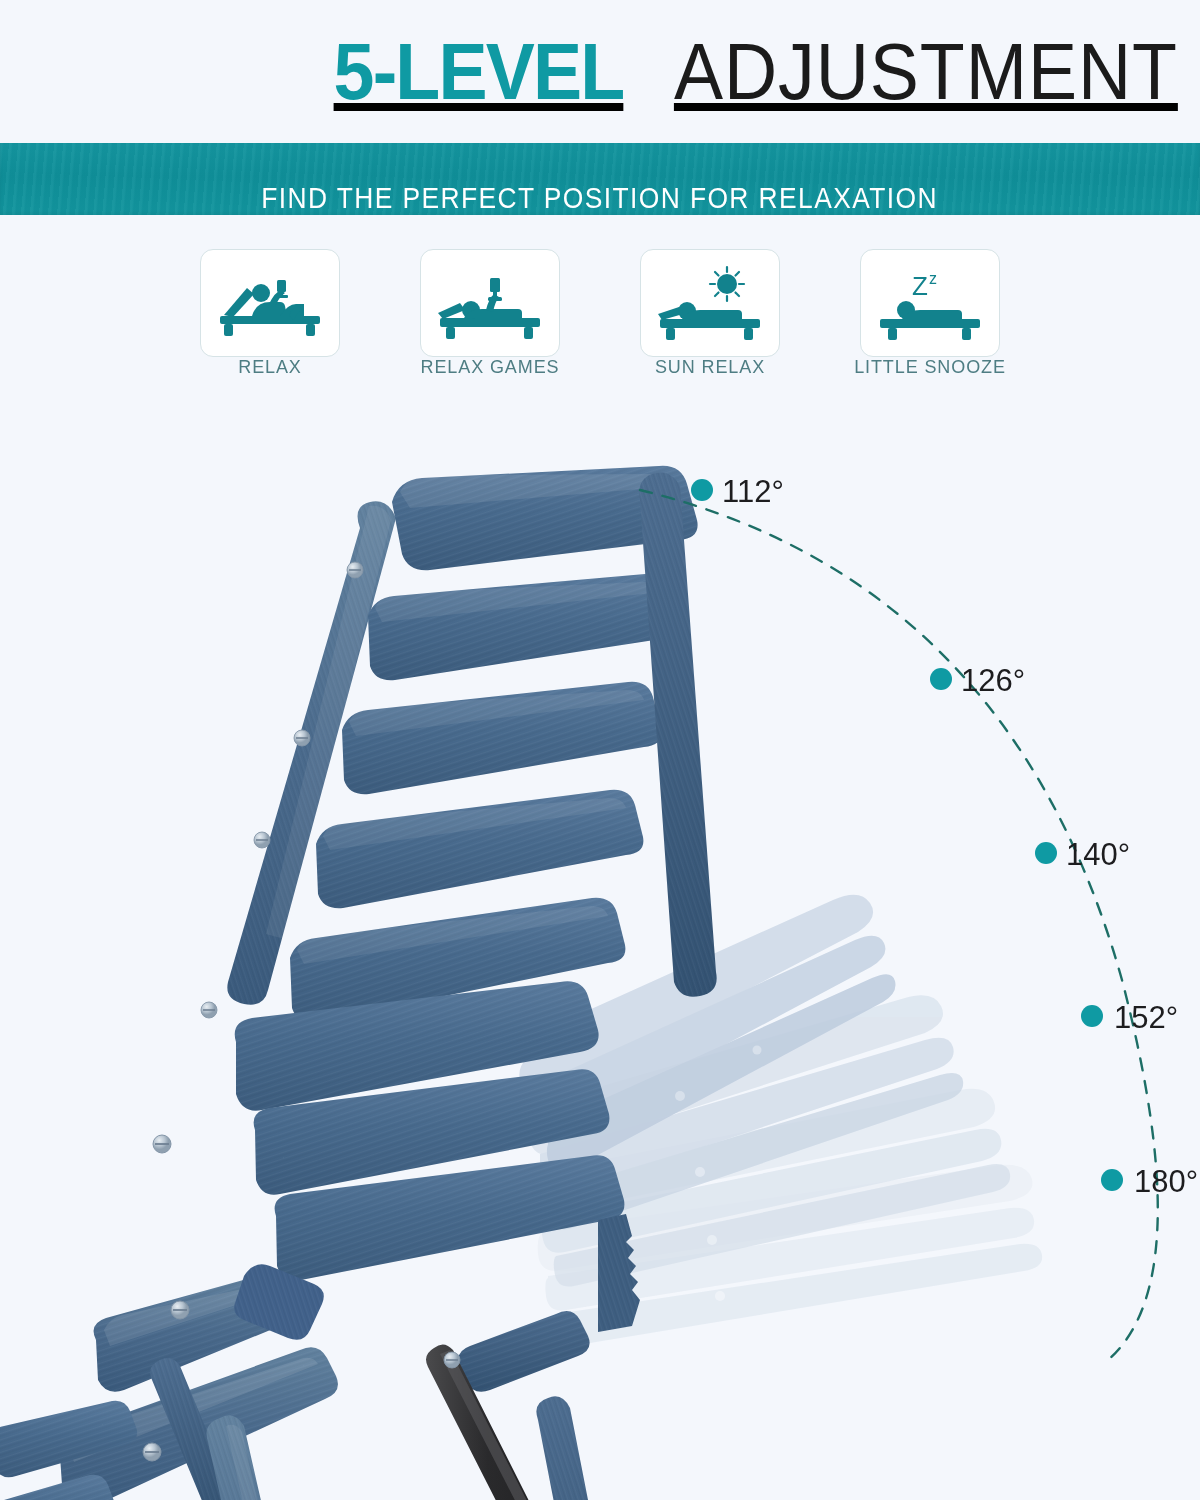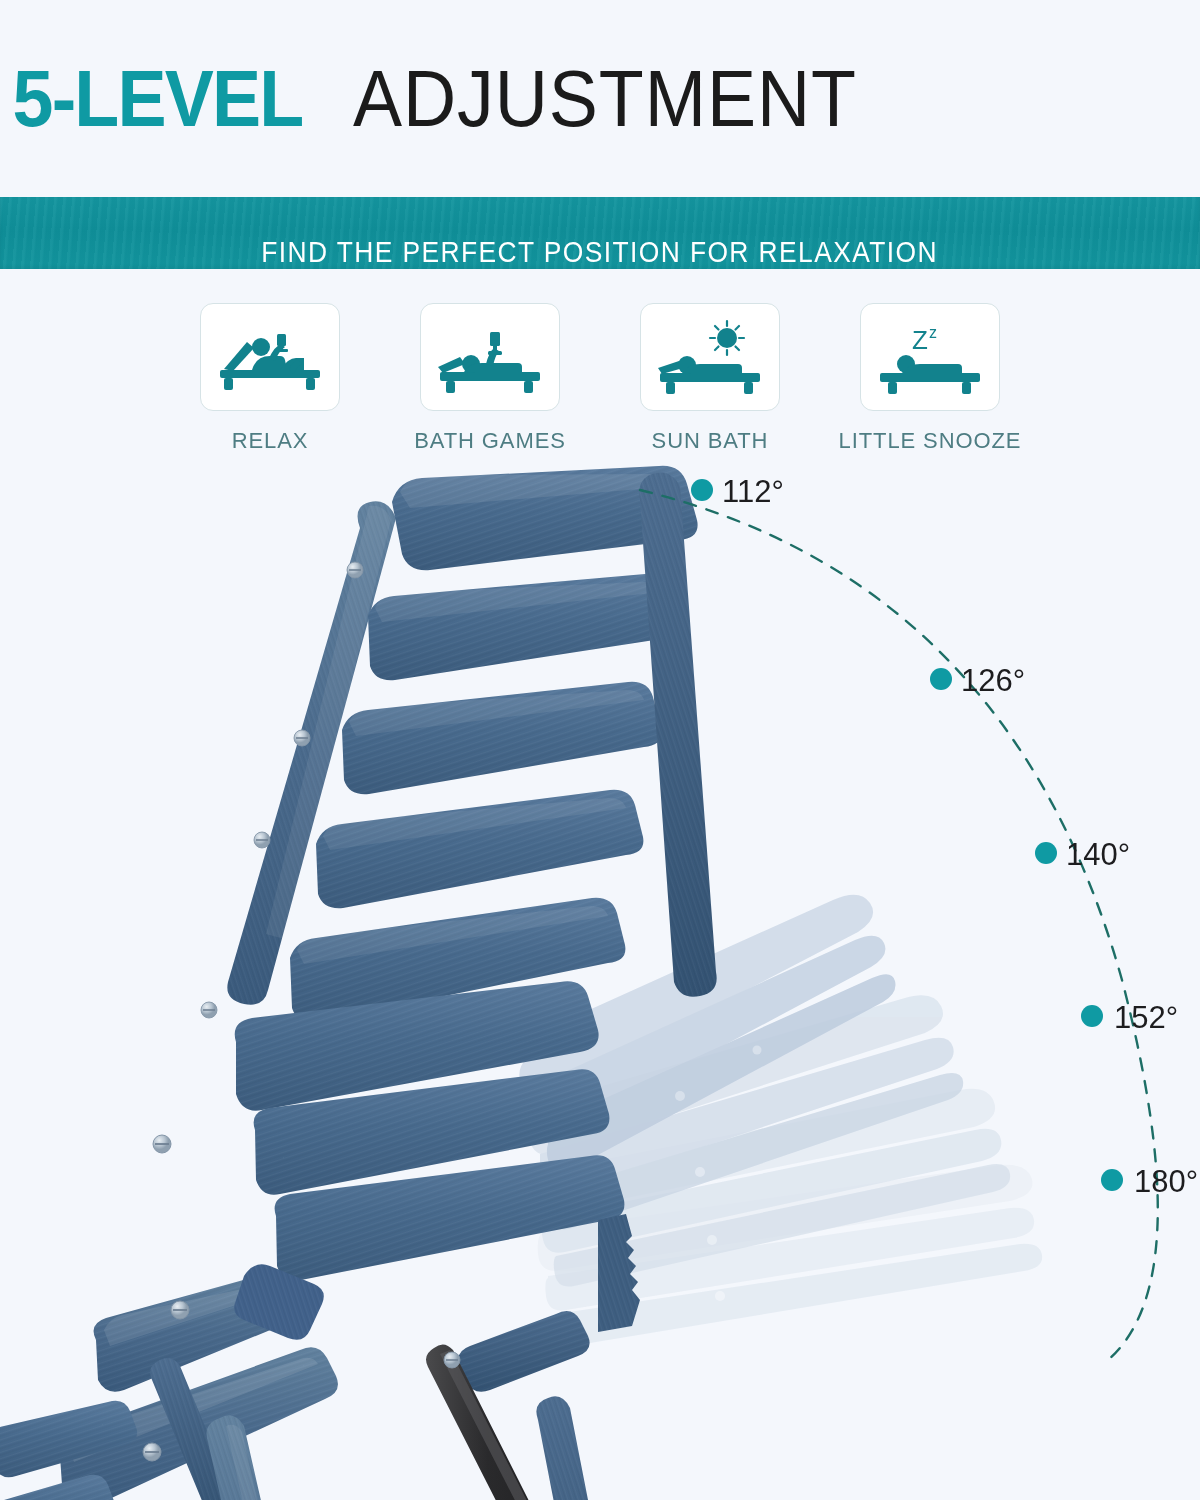--- a/index.html
+++ b/index.html
@@ -13,11 +13,12 @@
 
   
   #header-title {
-    height:197px;
+    height:143px;
     display:flex;
     align-items:center;
-    justify-content:flex-start;
+    justify-content:flex-end;
     letter-spacing:-0.5px;
+    text-decoration:underline;
   }
   .title-txt {
     font-size:80px;

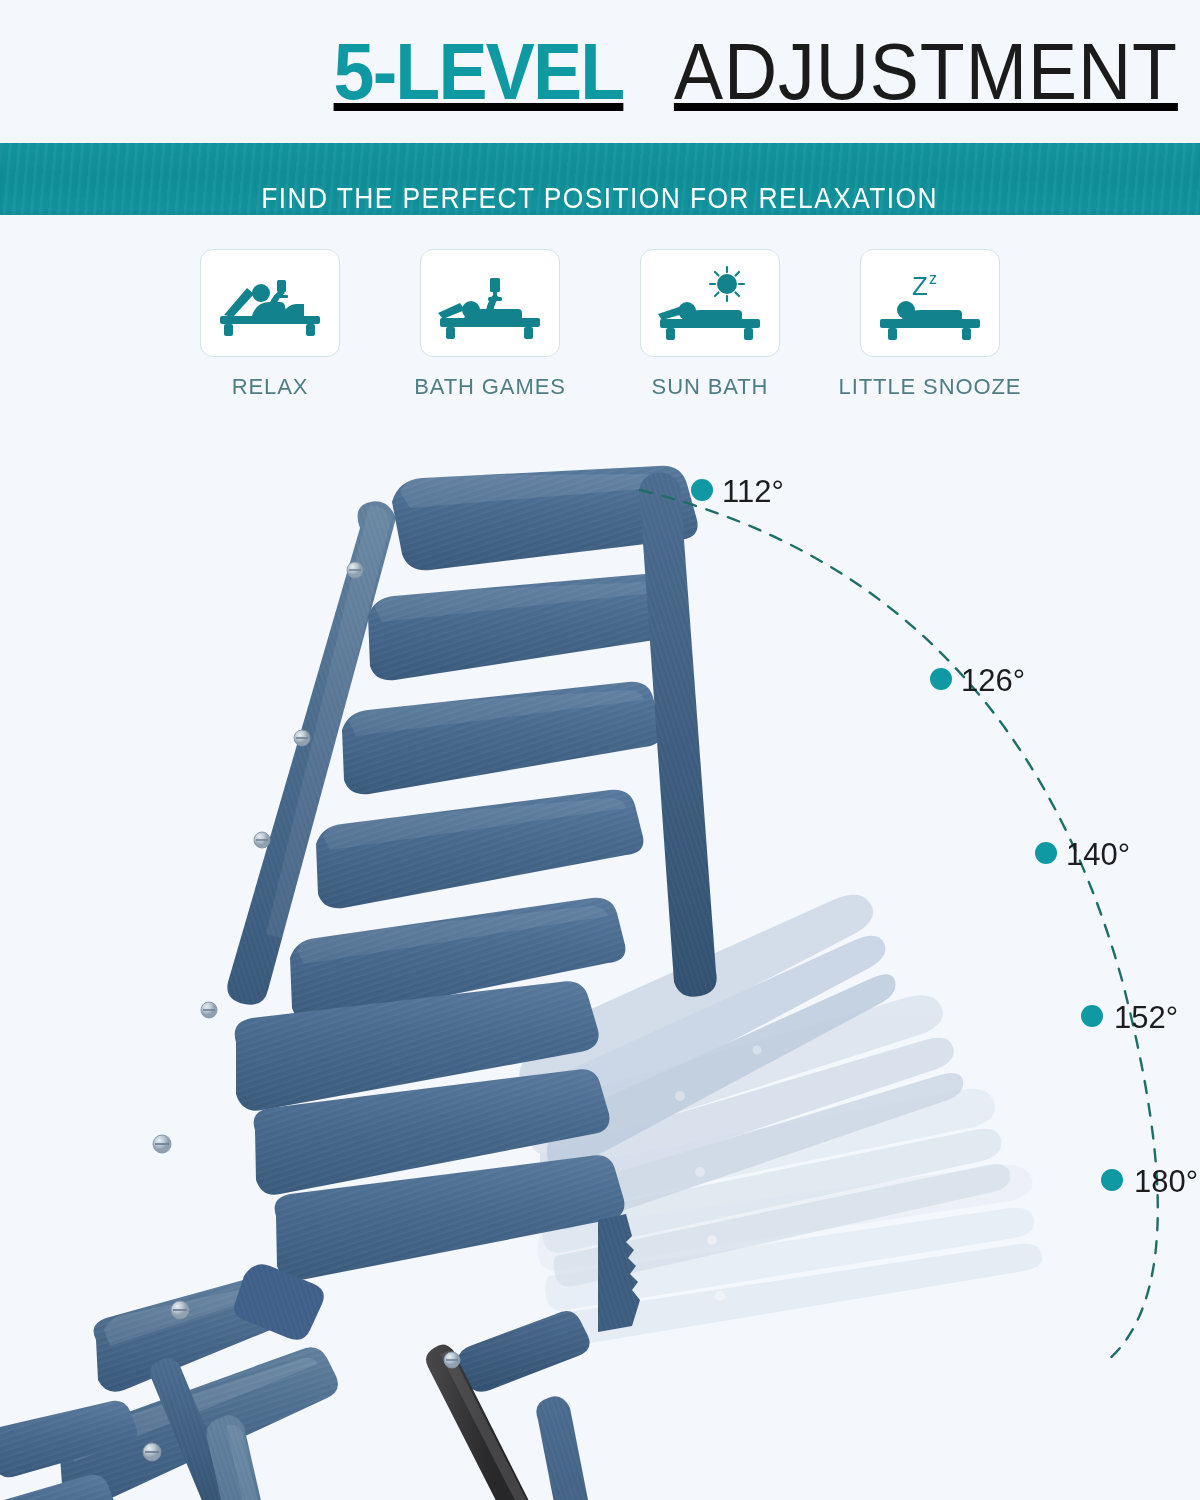--- a/index.html
+++ b/index.html
@@ -70,8 +70,7 @@
     display:flex; align-items:center; justify-content:center;
   }
   .card-label {
-    margin-top:17px;
-    font-size:22px;
+    font-size:18px;
     color:#4e7d83;
     letter-spacing:0.9px;
     white-space:nowrap;

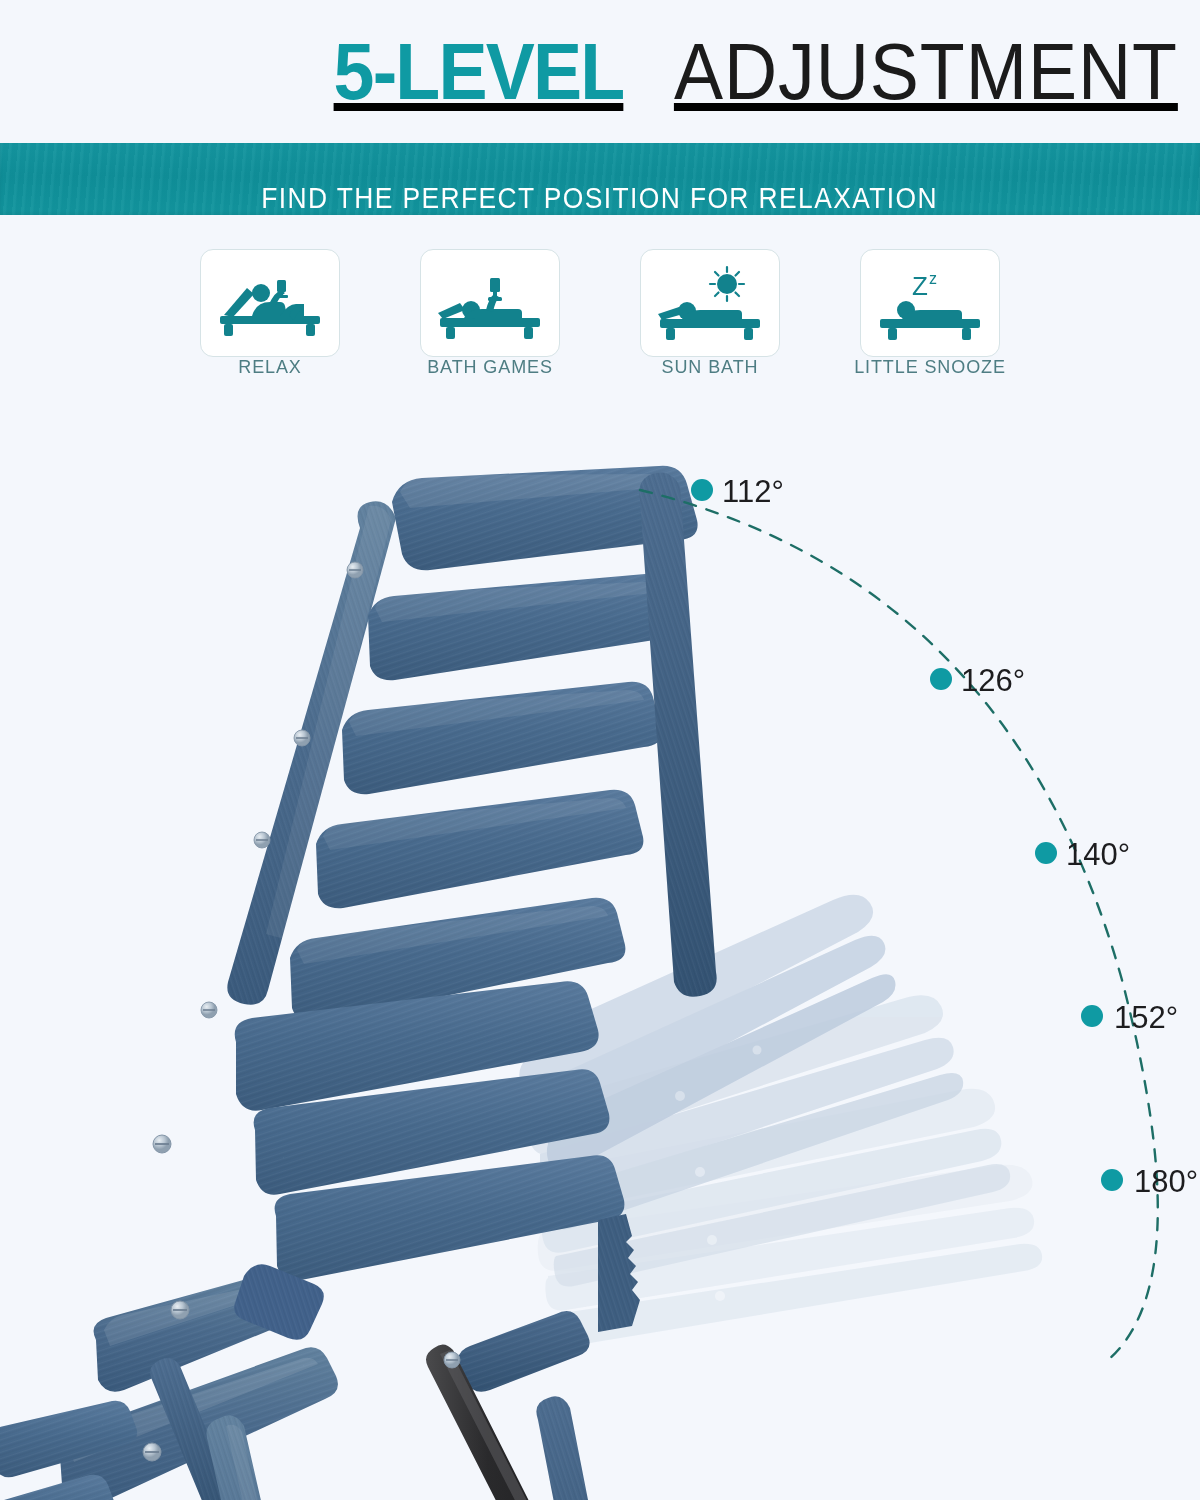--- a/index.html
+++ b/index.html
@@ -146,7 +146,7 @@
         </g>
       </svg>
     </div>
-    <div class="card-label">BATH GAMES</div>
+    <div class="card-label">RELAX GAMES</div>
   </div>
 
   <div class="mode-card">

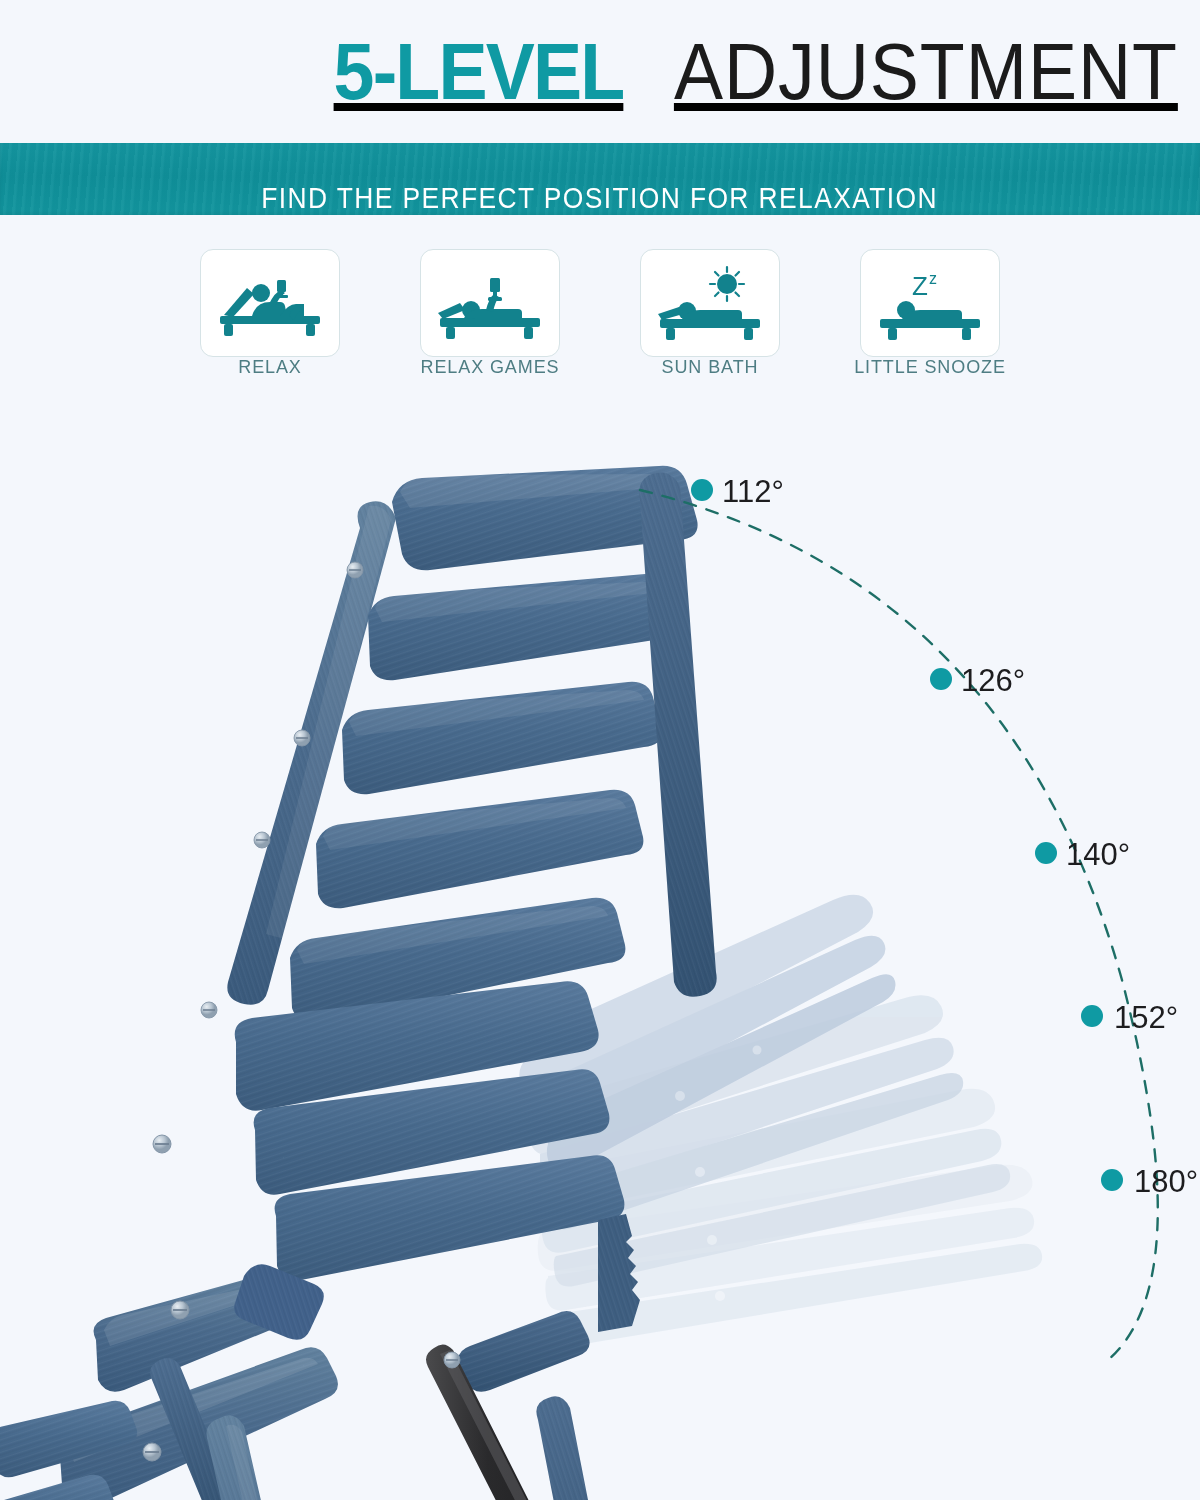--- a/index.html
+++ b/index.html
@@ -173,7 +173,7 @@
         </g>
       </svg>
     </div>
-    <div class="card-label">SUN BATH</div>
+    <div class="card-label">SUN RELAX</div>
   </div>
 
   <div class="mode-card">

